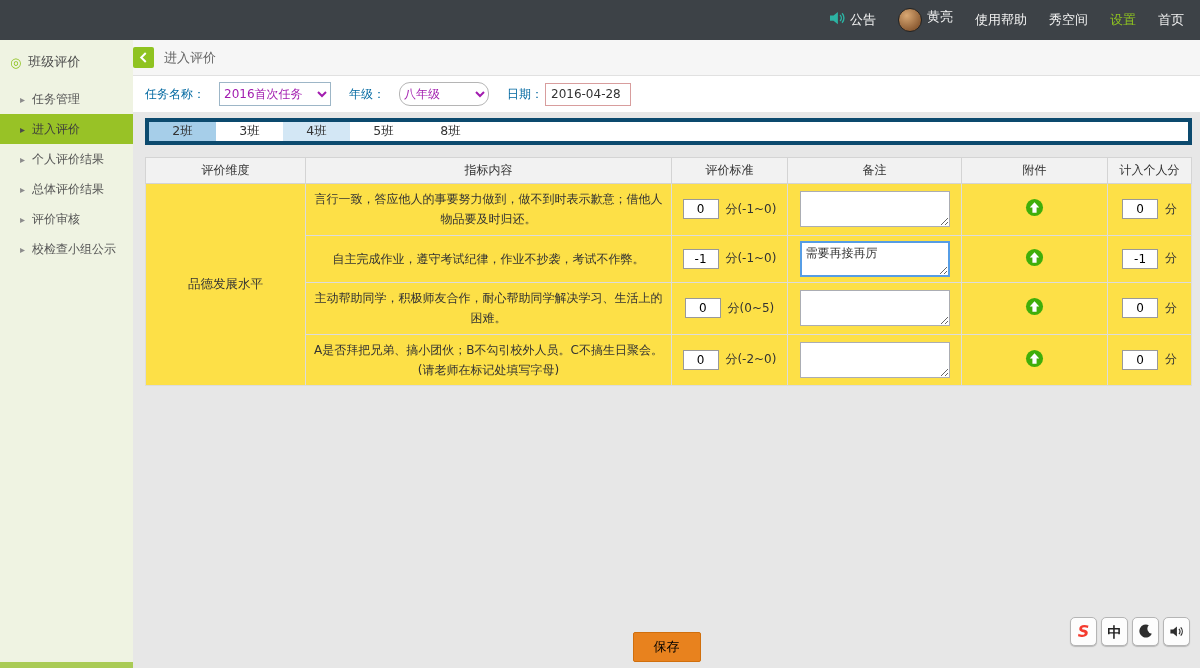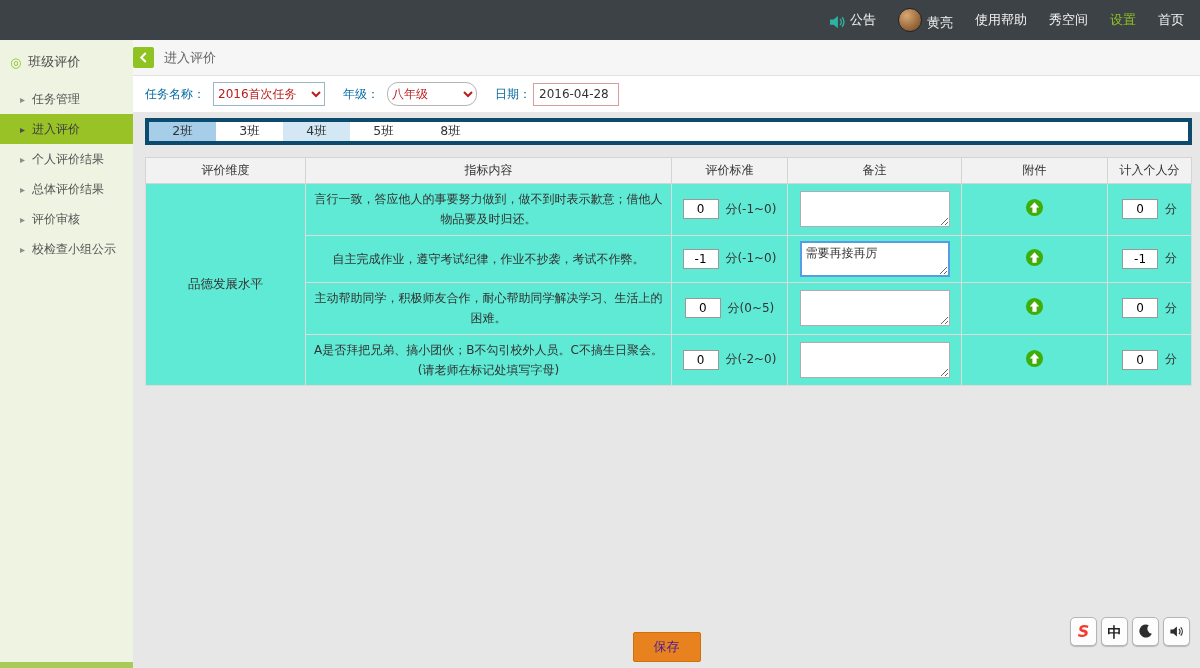--- a/index.html
+++ b/index.html
@@ -19,7 +19,7 @@
   }
   .topbar-title { font-size: 15px; letter-spacing: .5px; }
   .topbar-right { margin-left: auto; display: flex; align-items: center; gap: 22px; font-size: 13px; color: #f2f2f2; }
-  .top-item { display: flex; align-items: flex-end; gap: 5px; cursor: pointer; white-space: nowrap; }
+  .top-item { display: flex; align-items: flex-start; gap: 5px; cursor: pointer; white-space: nowrap; }
   .top-item.settings { color: #8fc320; }
   .avatar {
     width: 24px; height: 24px; border-radius: 50%;

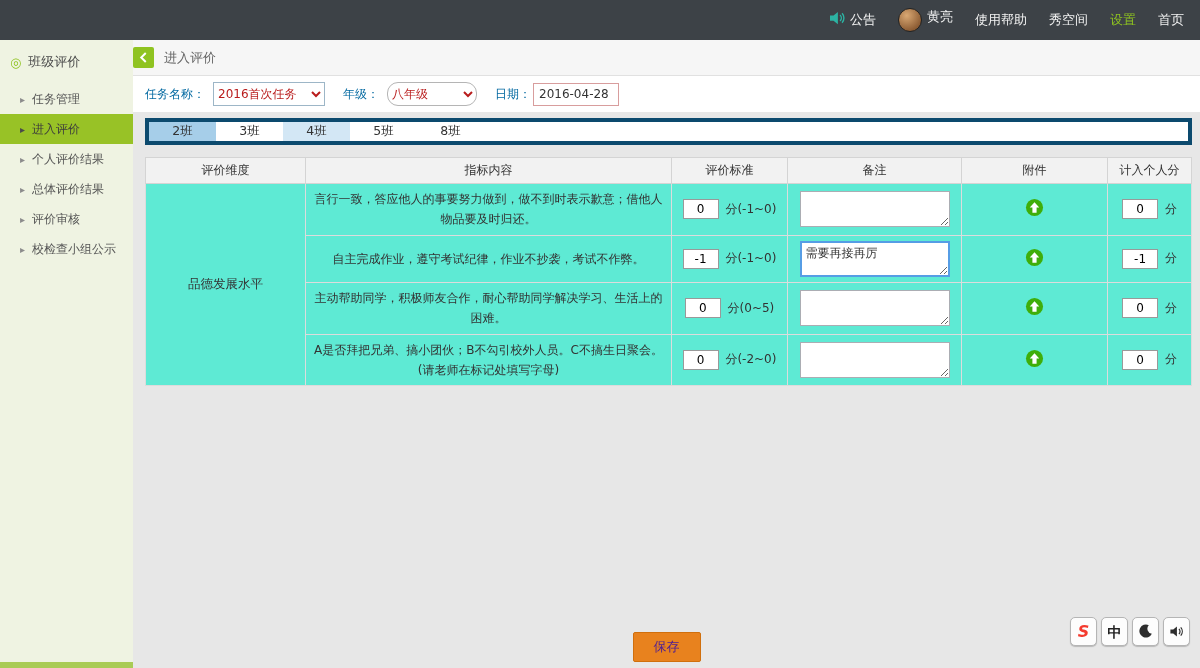--- a/index.html
+++ b/index.html
@@ -67,7 +67,7 @@
   .f-label.gap { margin-left: 18px; }
   .f-select {
     height: 24px; border: 1px solid #9db6c7; background: #fff; font-size: 12px;
-    color: #b91c1c; margin-left: 8px; font-family: inherit;
+    color: #a21caf; margin-left: 14px; font-family: inherit;
   }
   .f-select.task { width: 112px; }
   .f-select.grade { width: 90px; border-color: #b5b5b5; border-radius: 11px; }

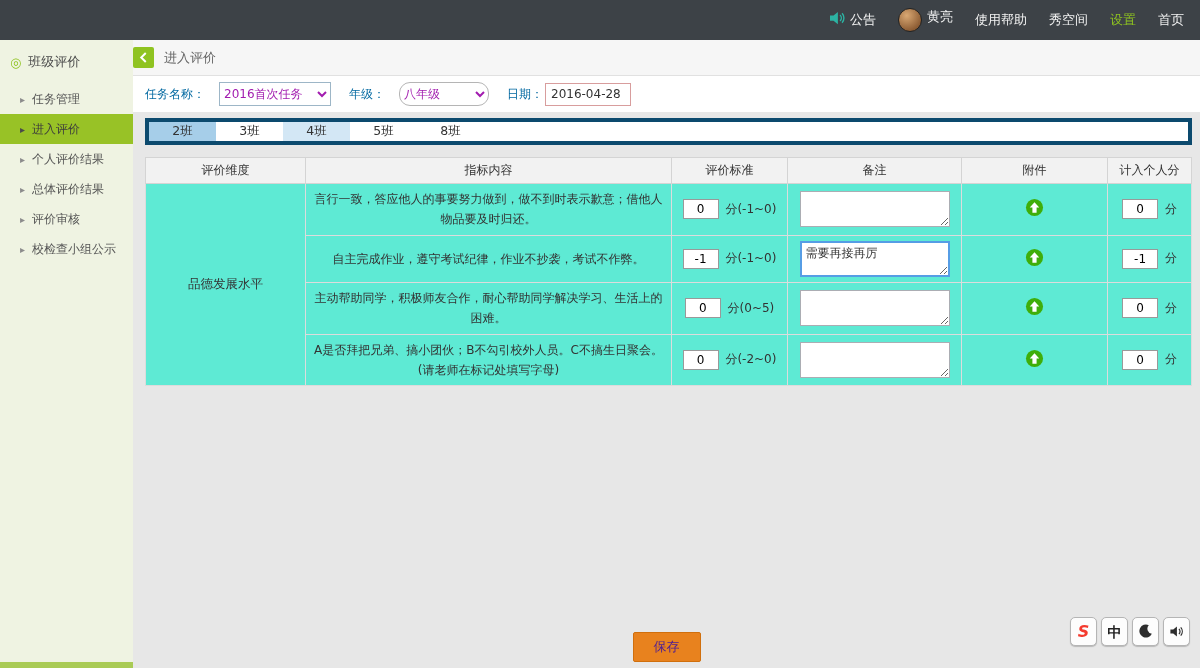--- a/index.html
+++ b/index.html
@@ -91,7 +91,7 @@
   
   .eval-table {
     width: 1047px; margin: 0 8px 0 12px; border-collapse: collapse;
-    background: #5eead4; table-layout: fixed; font-size: 12px;
+    background: #fde047; table-layout: fixed; font-size: 12px;
   }
   .eval-table th {
     background: #f2f2f2; border: 1px solid #d4d4d4; height: 26px;

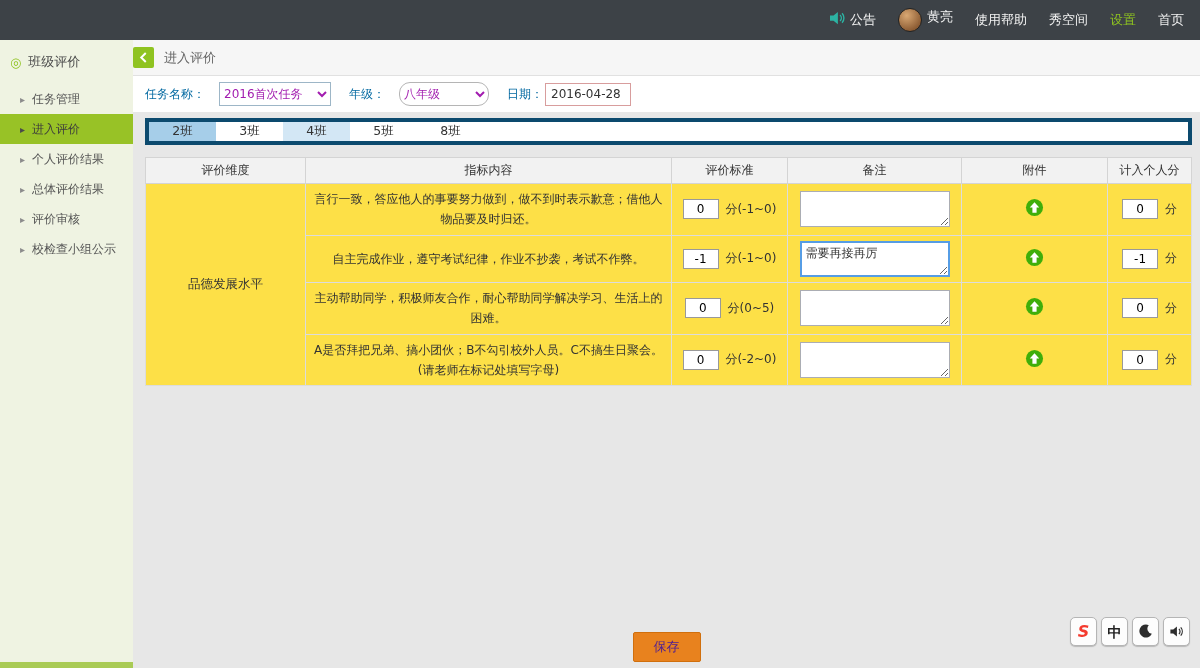--- a/index.html
+++ b/index.html
@@ -117,7 +117,7 @@
   
   .save-btn {
     position: absolute; bottom: 6px; left: 50%; transform: translateX(-50%);
-    background: #e8821e; color: #4c1d95; border: 1px solid #d06f0d; border-radius: 2px;
+    background: #e8821e; color: #000000; border: 1px solid #d06f0d; border-radius: 2px;
     padding: 5px 20px; font-size: 13px; cursor: pointer; font-family: inherit;
   }
   .ime-bar { position: absolute; right: 10px; bottom: 22px; display: flex; gap: 4px; }

